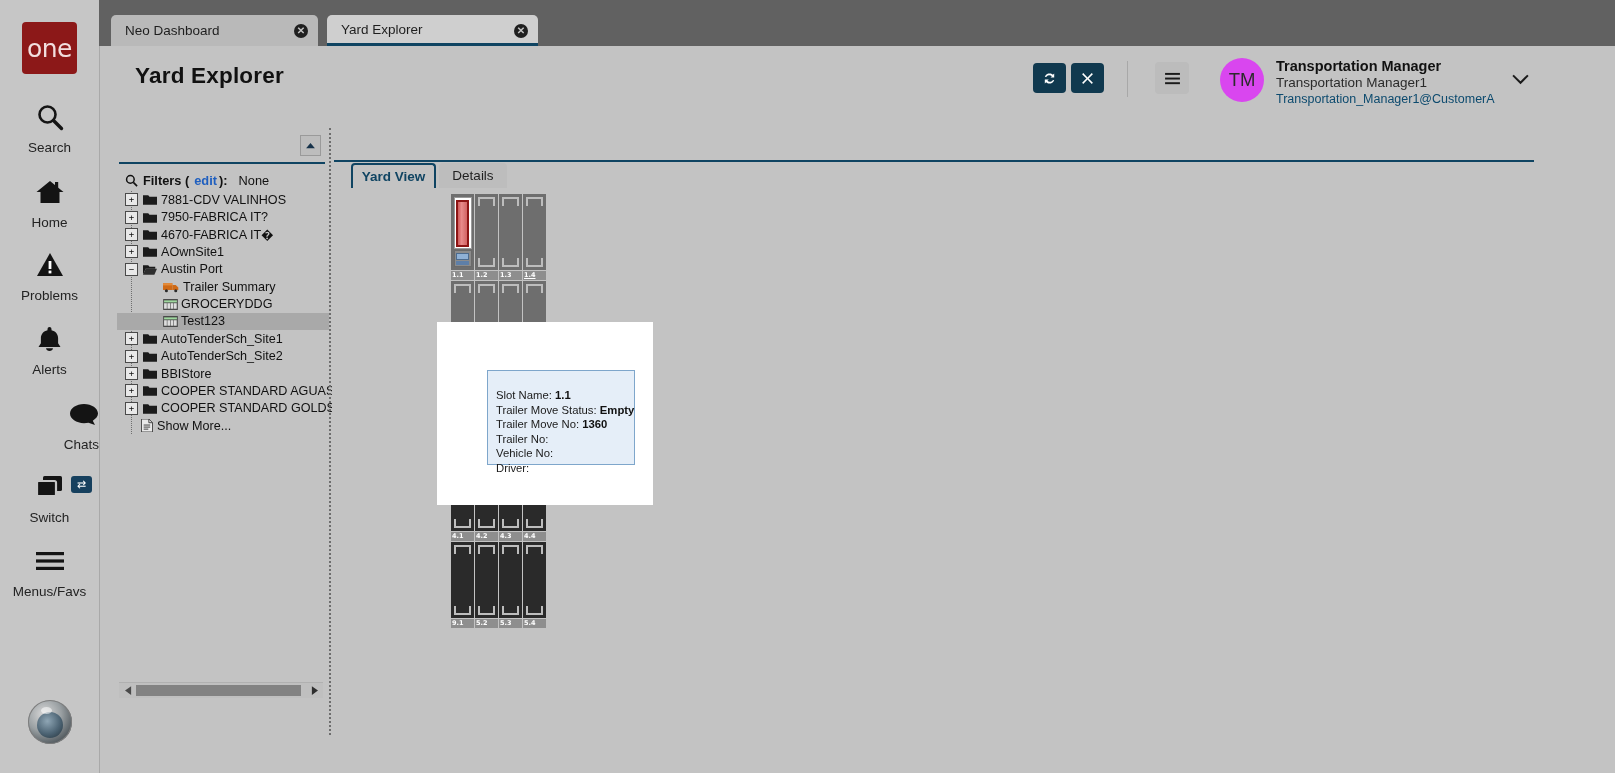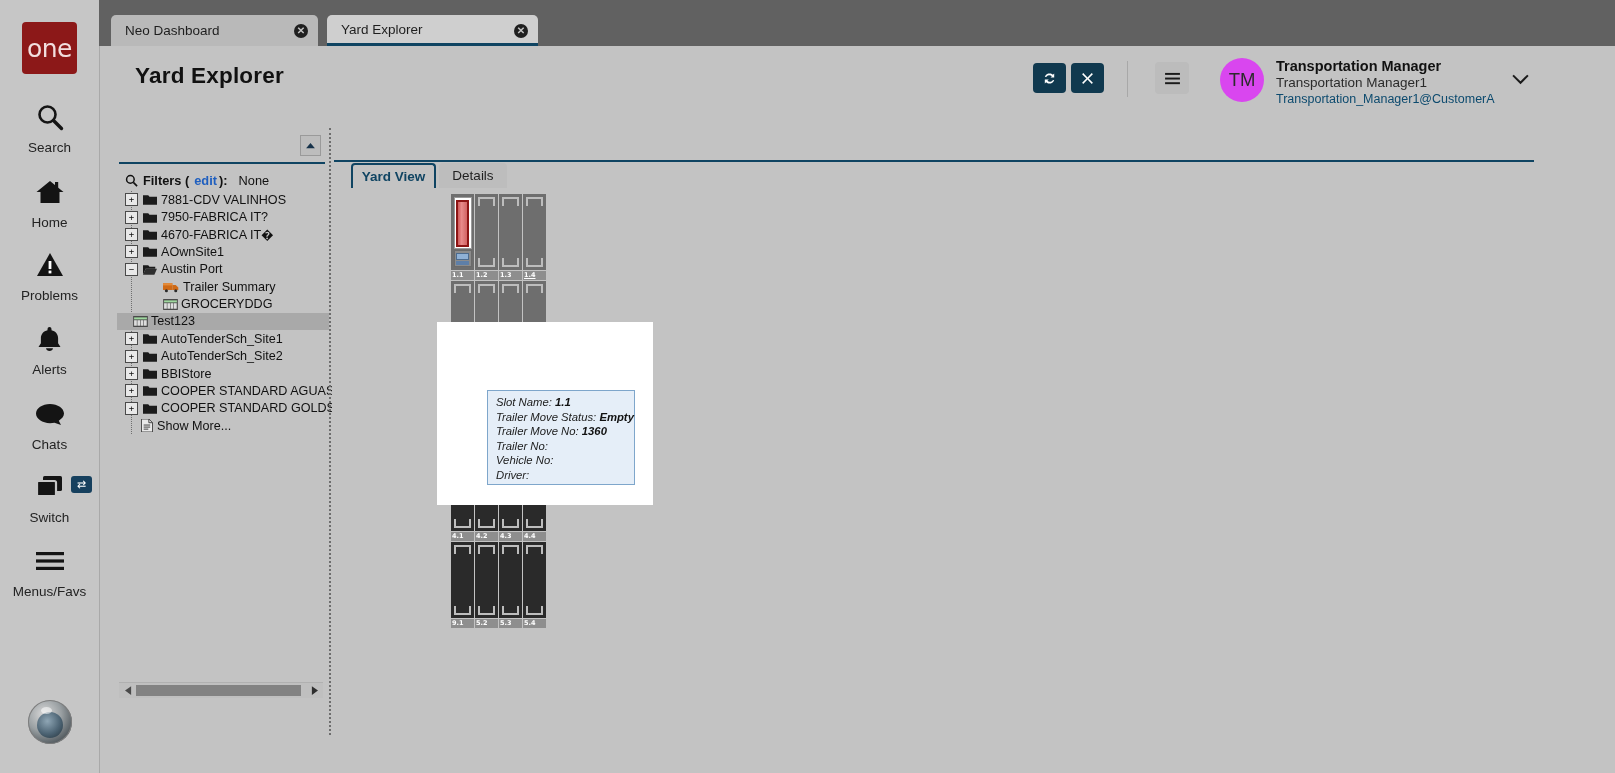--- a/index.html
+++ b/index.html
@@ -405,7 +405,7 @@
             </svg>
             <span class="tlb">GROCERYDDG</span>
           </div>
-          <div class="tnode sel" style="">
+          <div class="tnode sel" style="padding-left: 30px;">
             <span class="tw none"></span>
             <svg class="ico-grid" viewBox="0 0 16 12">
               <rect x="0" y="0" width="16" height="12" fill="#4a4a4a"></rect>

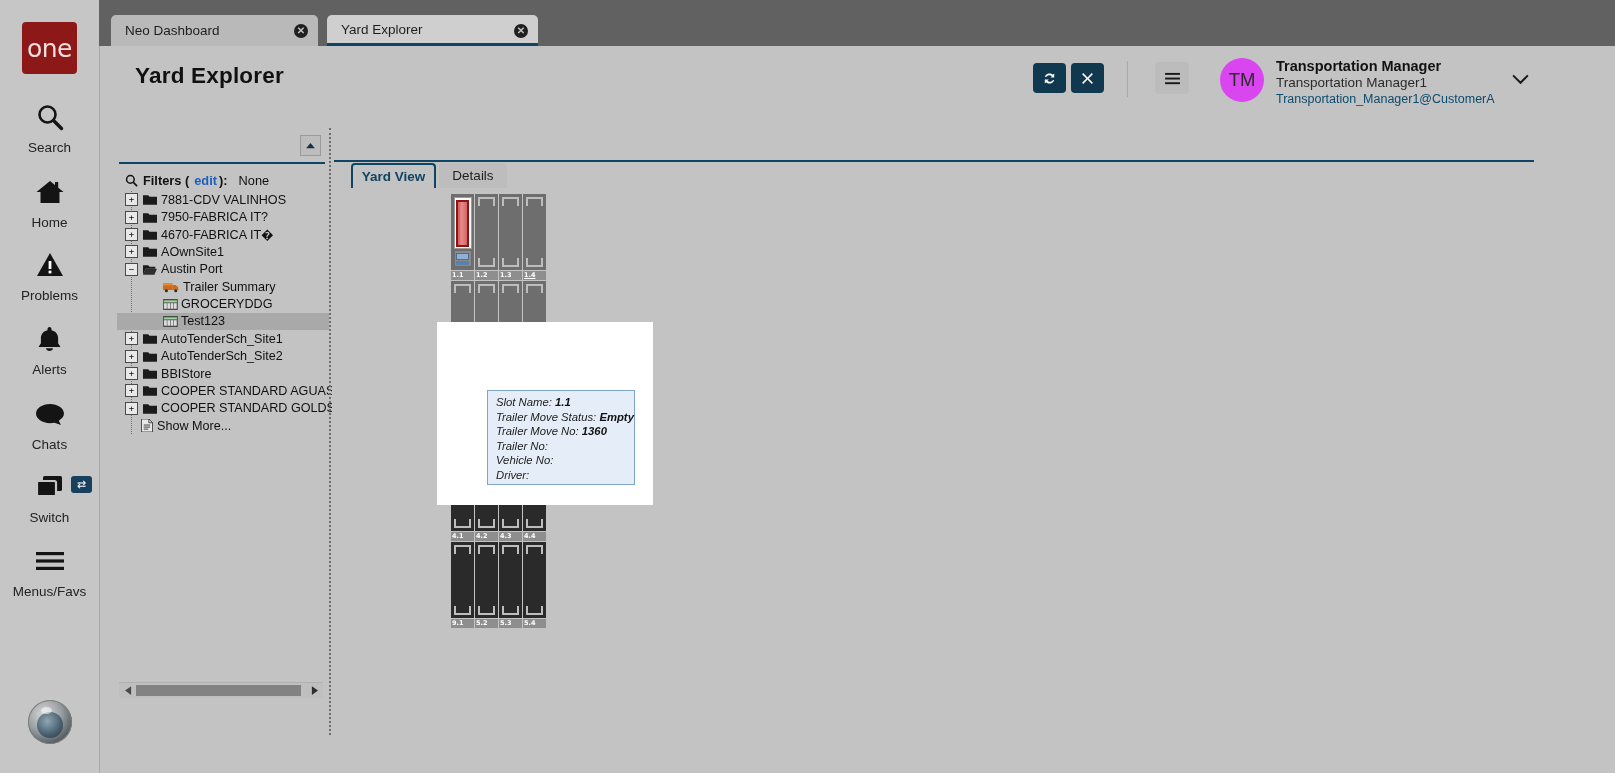--- a/index.html
+++ b/index.html
@@ -178,8 +178,8 @@
     position:absolute;left:320px;top:194px;width:216px;height:183px;background:#ffffff;
   }
   #tooltip{
-    position:absolute;left:370px;top:262px;width:148px;height:95px;
-    background:#e5eef8;border:1px solid #7ea6cb;box-sizing:border-box;padding:4px 8px;font-style:italic;
+    position:absolute;left:370px;top:242px;width:148px;height:95px;
+    background:#e5eef8;border:1px solid #7ea6cb;box-sizing:border-box;padding:17px 8px;
   }
   #tooltip .trow{font-size:11.3px;color:#1b1b1b;line-height:14.6px;white-space:nowrap;}
   #tooltip .trow b{font-weight:700;color:#111;}

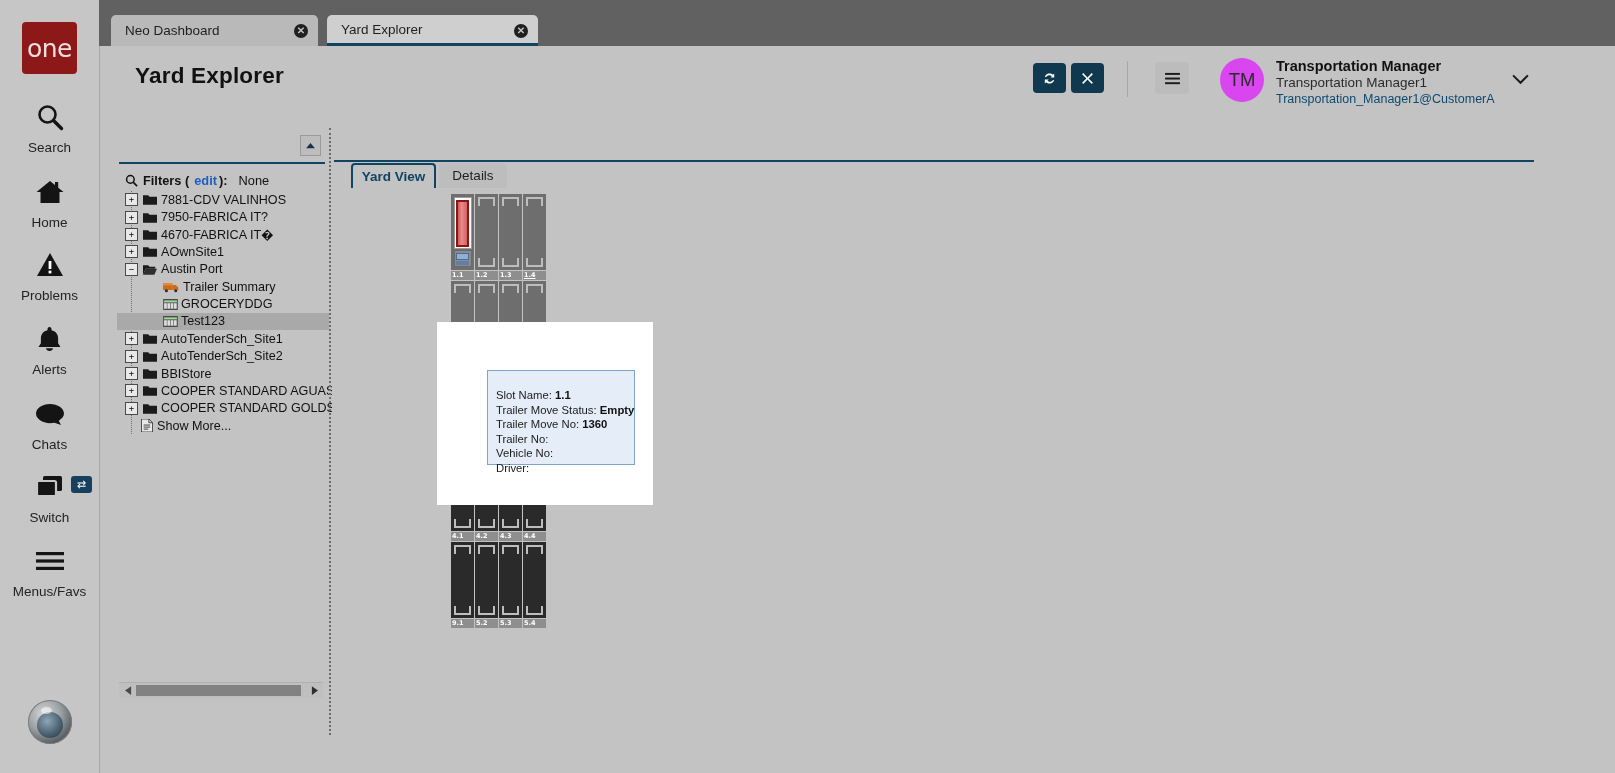--- a/index.html
+++ b/index.html
@@ -231,7 +231,7 @@
           </span>
           <span class="ri-lb">Alerts</span>
         </div>
-        <div class="rail-item" style="top: 397px;">
+        <div class="rail-item" style="top: 397px; align-items: flex-end;">
           <span class="ri-ico">
             <svg width="30" height="24" viewBox="0 0 30 24">
               <path d="M15 2C7.3 2 1 6.3 1 11.6c0 5.3 6.3 9.6 14 9.6 1.6 0 3.1-.2 4.5-.5l6.5 2.3-2.2-4.3c3.1-1.8 5.2-4.4 5.2-7.1C29 6.3 22.7 2 15 2z" fill="#141414"></path>

